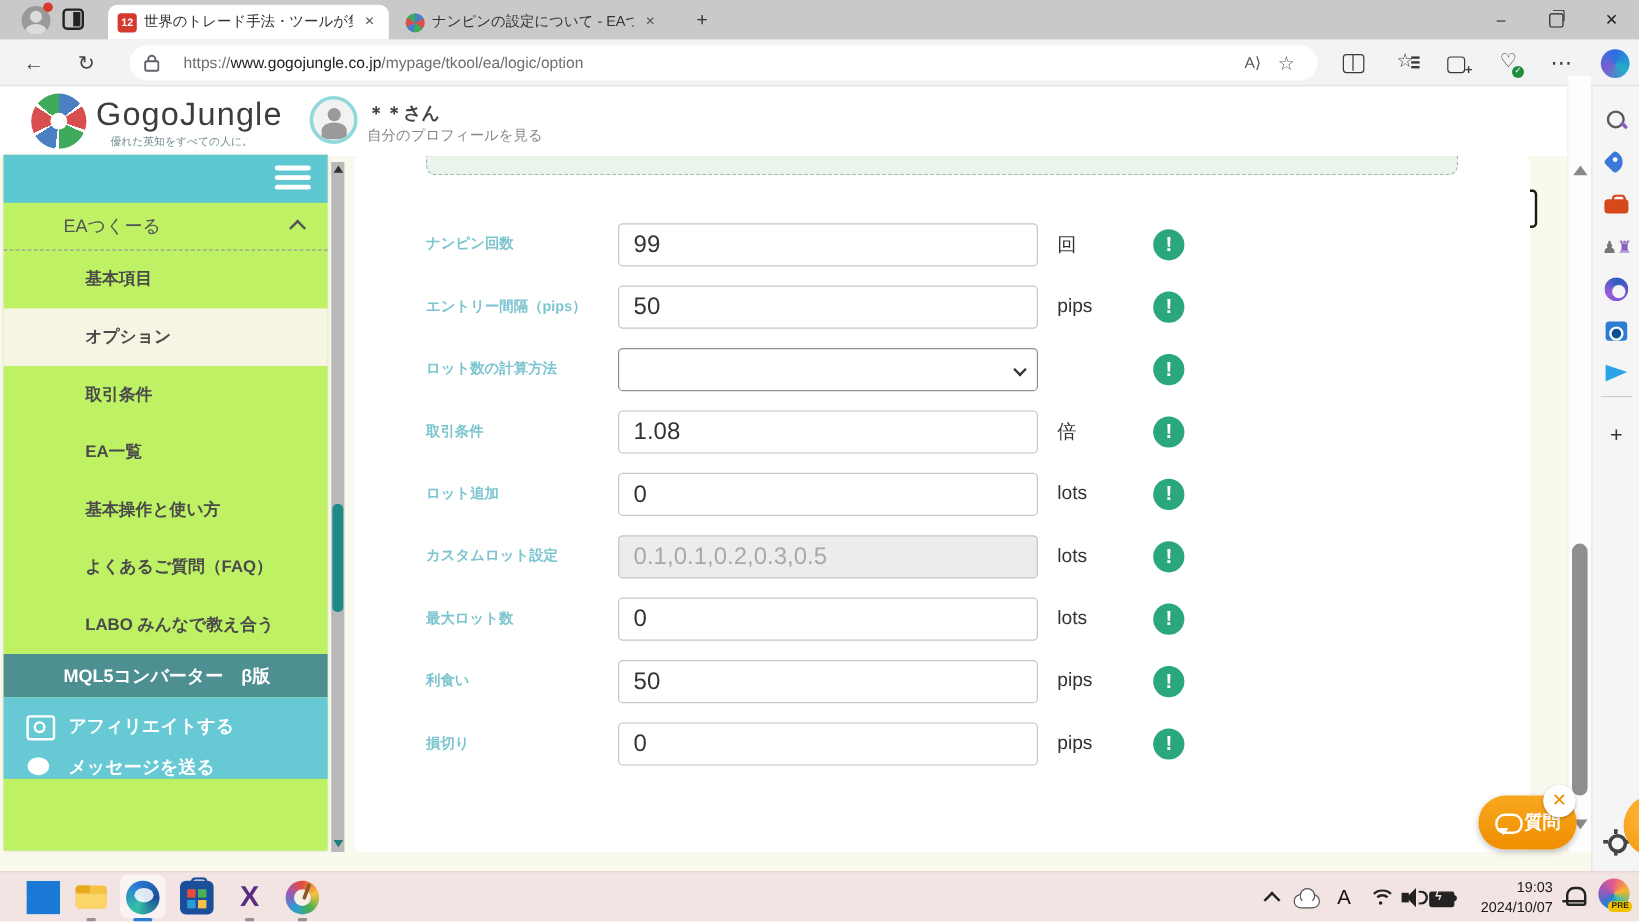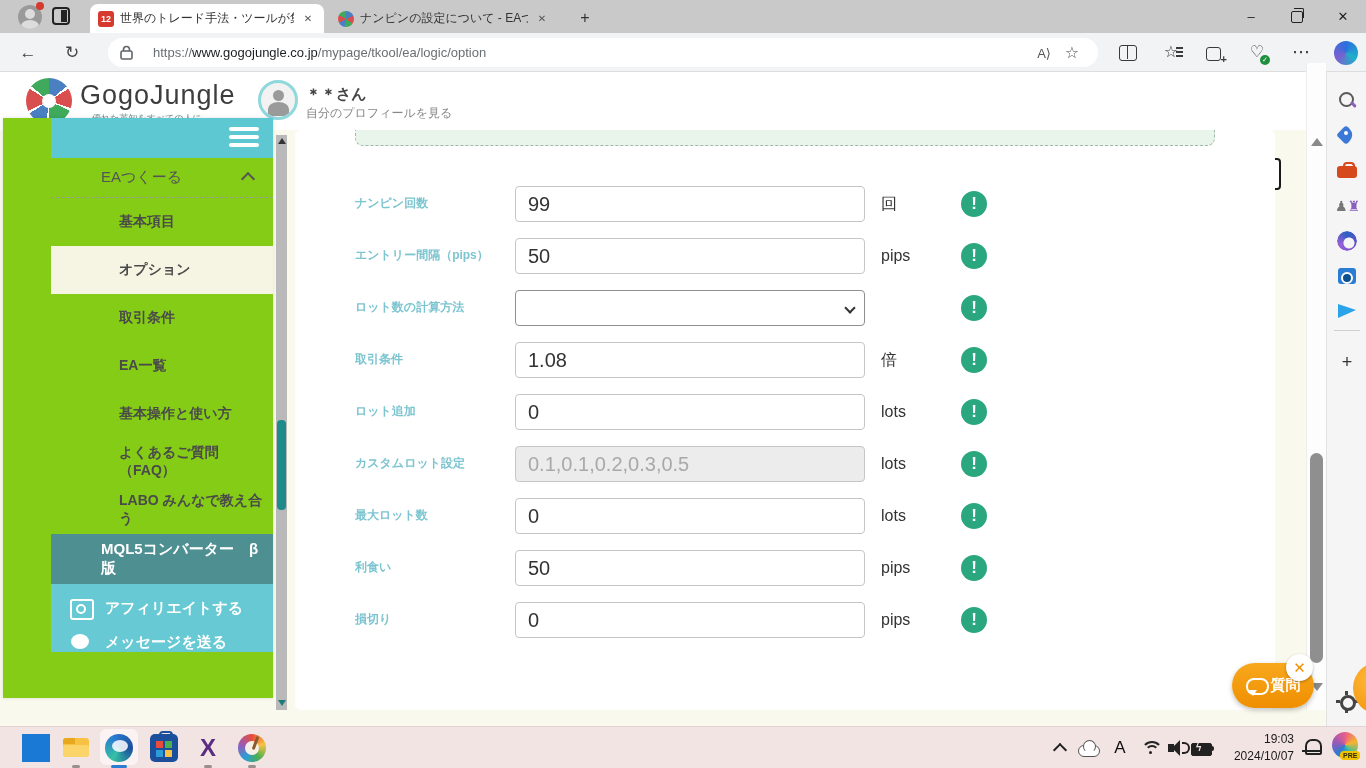--- a/index.html
+++ b/index.html
@@ -126,7 +126,7 @@
   .lang-chev { width:10px; height:10px; border-right:2px solid #111; border-bottom:2px solid #111; transform:rotate(45deg) translateY(-3px); }
 
   
-  .sidemenu { position:absolute; left:3px; top:118px; width:270px; height:580px; background:#84cc16; box-shadow:0 0 4px rgba(0,0,0,.12);padding-left:48px; }
+  .sidemenu { position:absolute; left:3px; top:129px; width:270px; height:580px; background:#bef264; box-shadow:0 0 4px rgba(0,0,0,.12); }
   .sm-topbar { height:40px; background:#5ec8d2; position:relative; }
   .hamburger { position:absolute; right:14px; top:9px; width:30px; height:22px; }
   .hamburger span { display:block; width:30px; height:4px; background:#fff; border-radius:2px; margin-bottom:4px; }

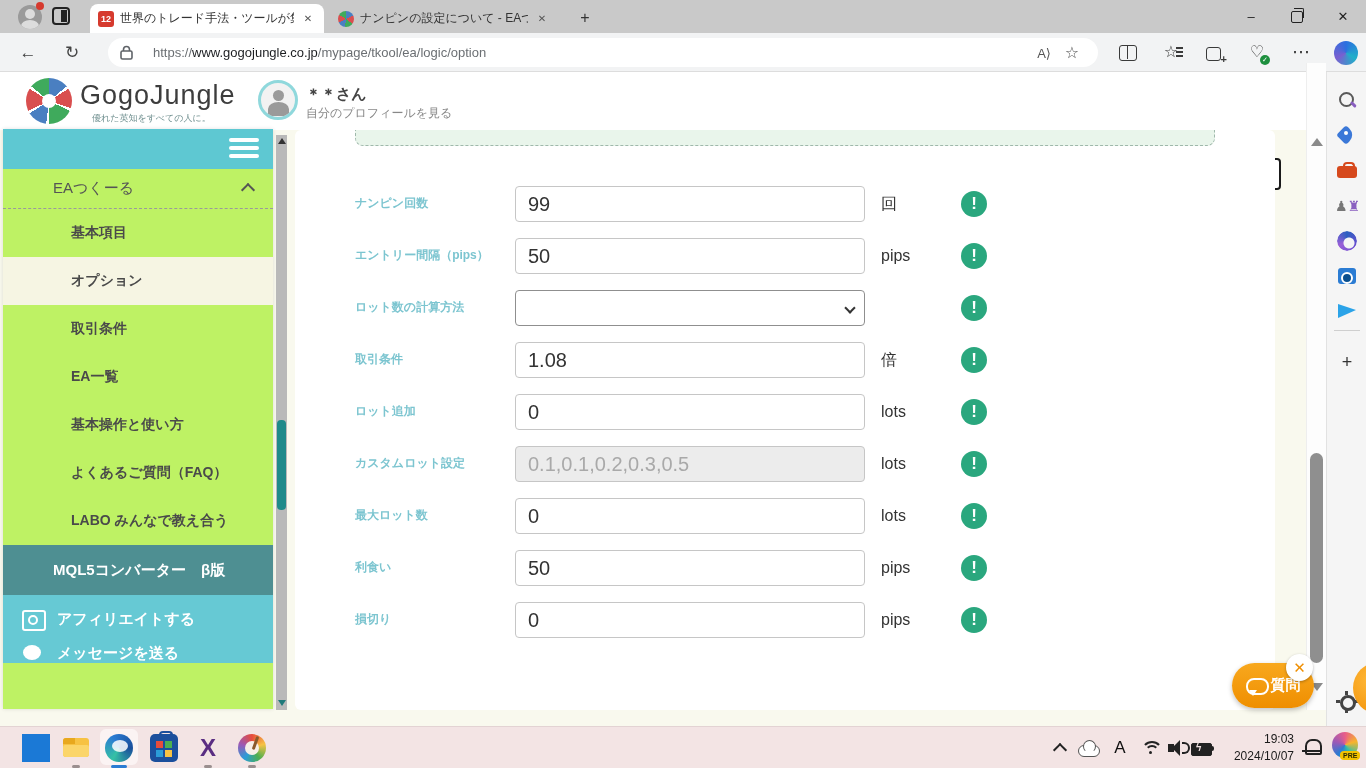--- a/index.html
+++ b/index.html
@@ -135,7 +135,7 @@
   .sm-chev-up { position:absolute; right:20px; top:16px; width:10px; height:10px; border-left:2.4px solid #555; border-top:2.4px solid #555; transform:rotate(45deg); }
   .sm-item { height:48px; display:flex; align-items:center; padding-left:68px; font-size:14px; font-weight:bold; color:#4a4a4a; }
   .sm-item.active { background:#f6f5e3; }
-  .sm-banner { height:50px; display:flex; align-items:center; padding-left:50px; background:#4e8f92; color:#fff; font-size:15px; font-weight:bold; }
+  .sm-banner { height:36px; display:flex; align-items:center; padding-left:50px; background:#4e8f92; color:#fff; font-size:15px; font-weight:bold; }
   .sm-footer { background:#66c9d4; color:#fff; }
   .sm-fitem { height:48px; display:flex; align-items:center; padding-left:18px; font-size:15px; font-weight:bold; color:#fff; }
   .sm-fitem .ficon { width:24px; height:24px; margin-right:12px; position:relative; }

